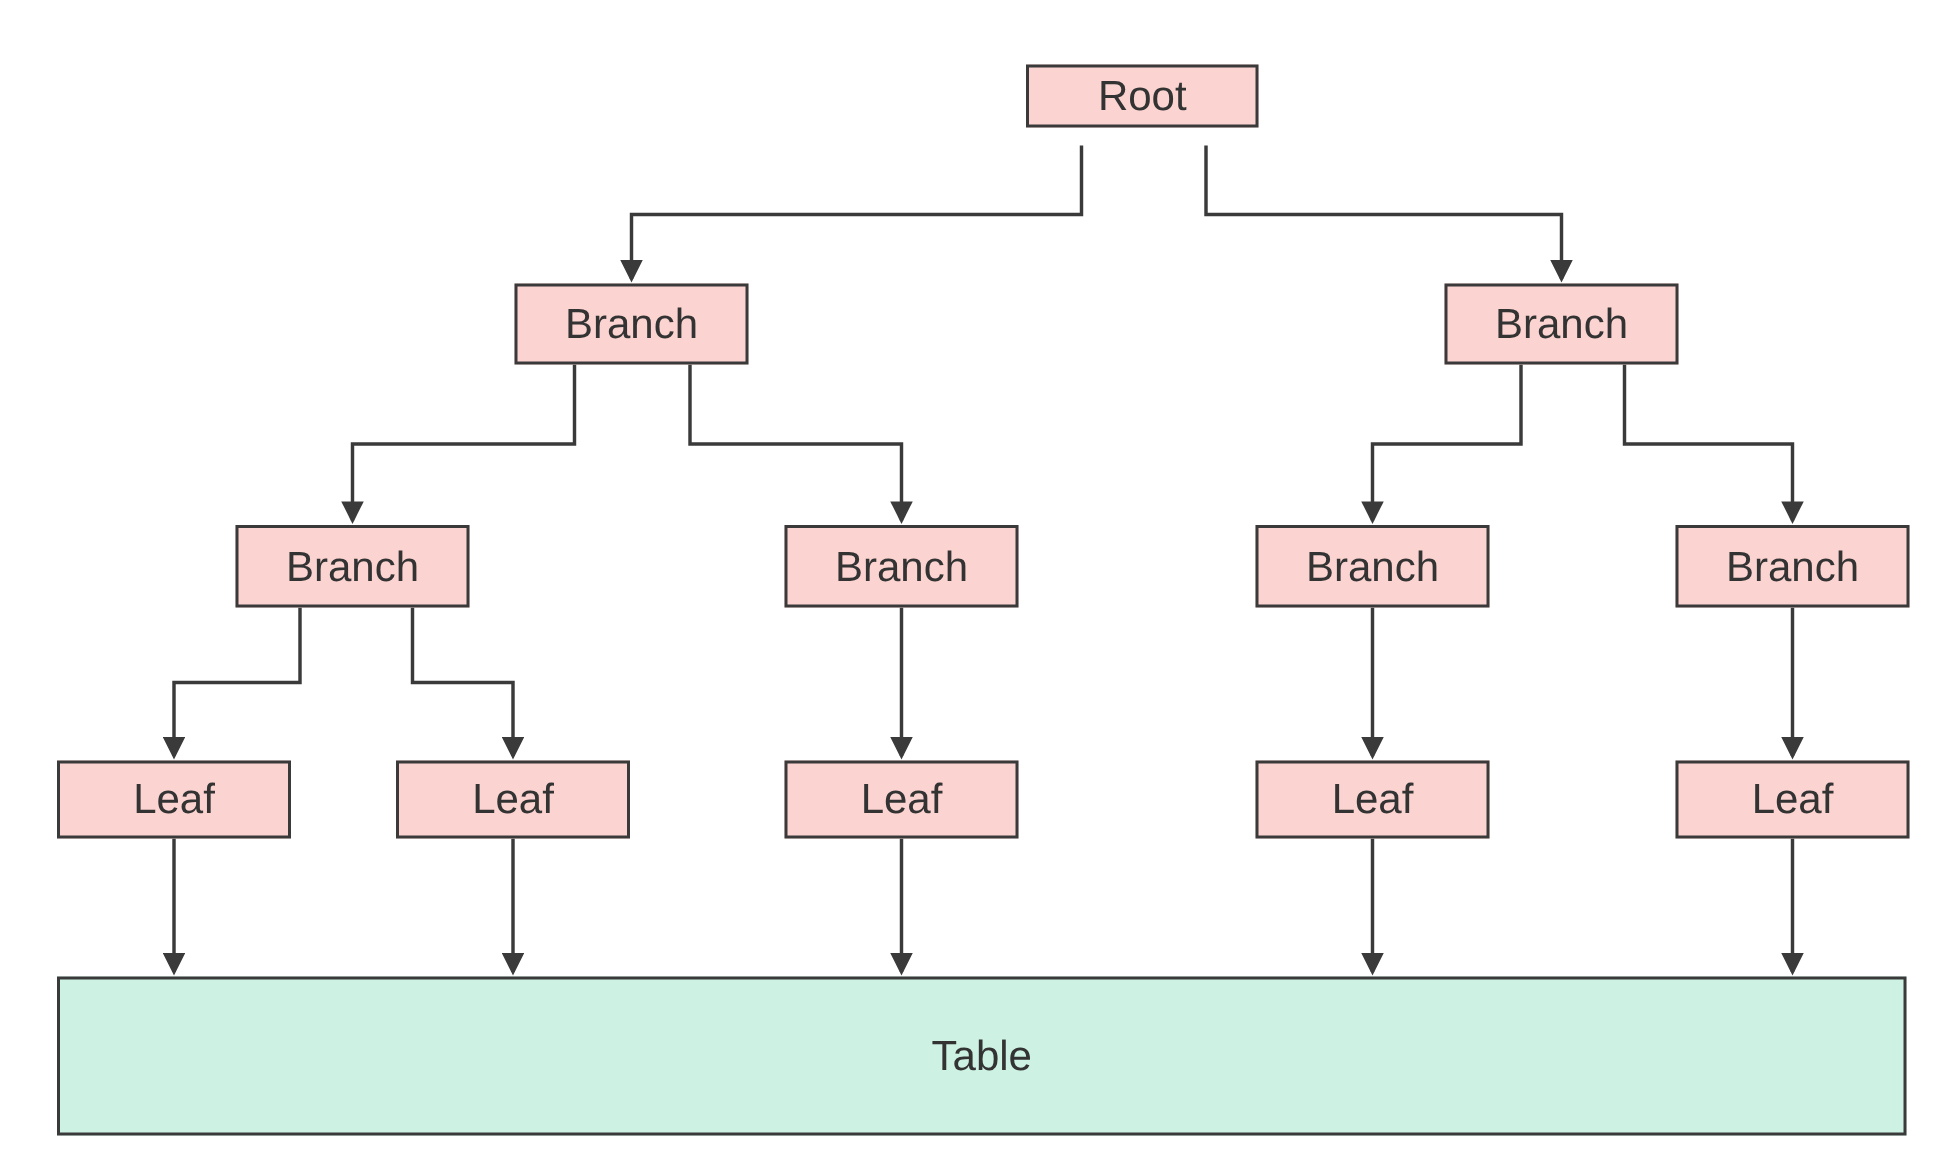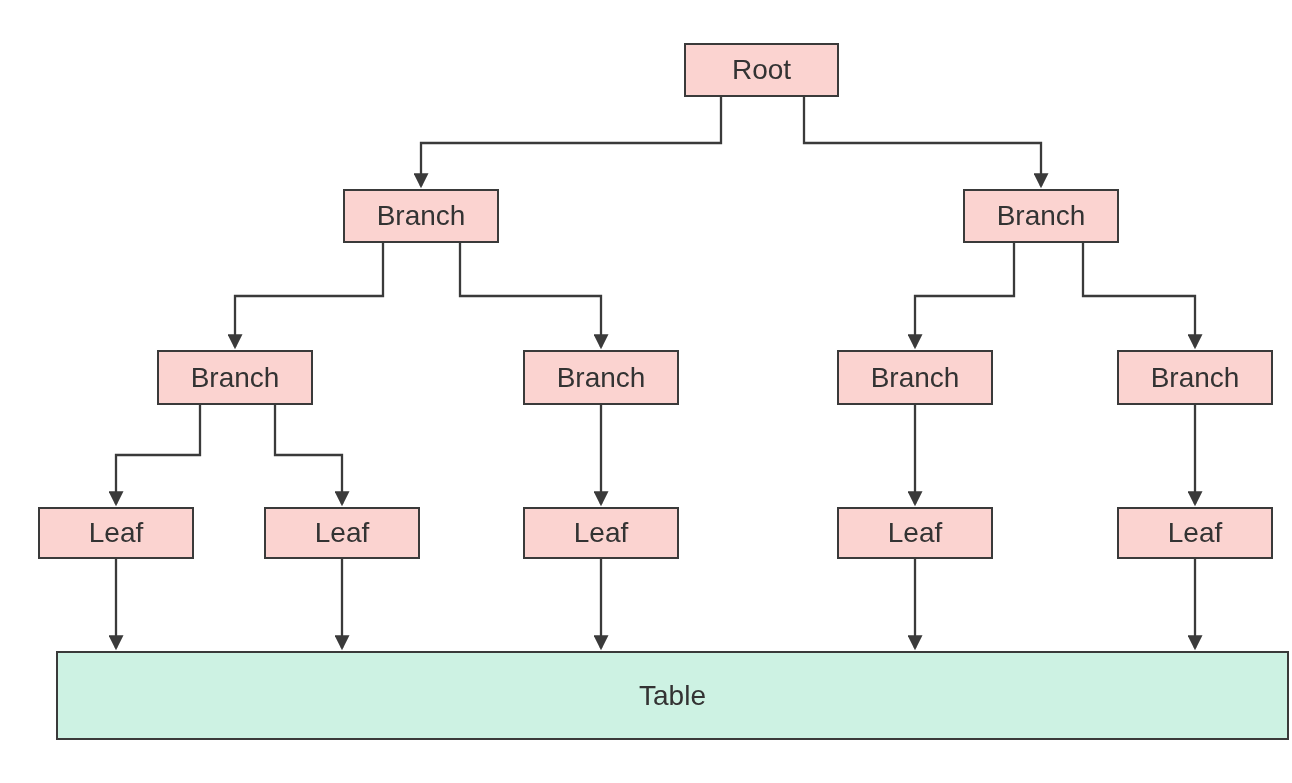--- a/index.html
+++ b/index.html
@@ -50,7 +50,7 @@
     border-color: var(--table-border);
   }
   
-  .n-root   { left: 684px;  top: 43px;  width: 155px;  height: 54px; }
+  .n-root   { left: 684px;  top: 43px;  width: 155px;  height: 42px; }
   .n-b2l    { left: 343px;  top: 189px; width: 156px;  height: 54px; }
   .n-b2r    { left: 963px;  top: 189px; width: 156px;  height: 54px; }
   .n-b3a    { left: 157px;  top: 350px; width: 156px;  height: 55px; }

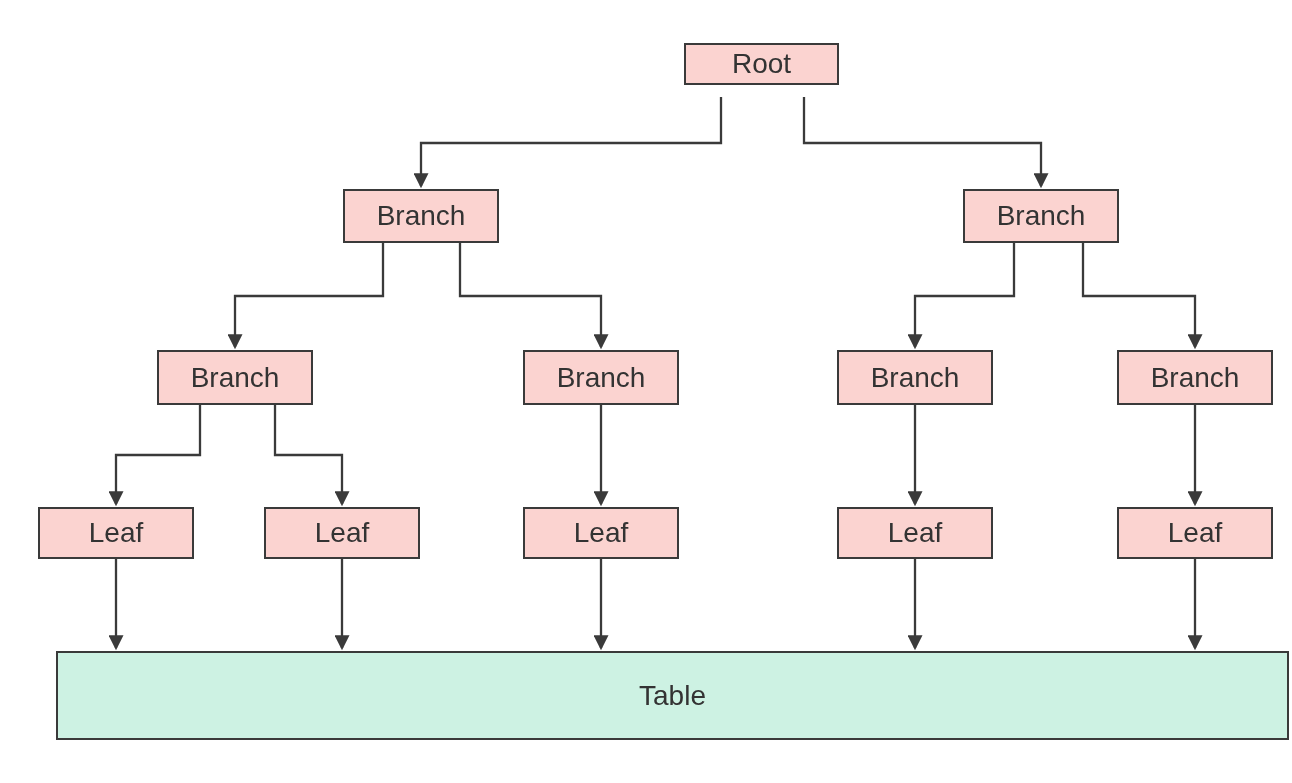--- a/index.html
+++ b/index.html
@@ -62,7 +62,7 @@
   .n-leaf3  { left: 523px;  top: 507px; width: 156px;  height: 52px; }
   .n-leaf4  { left: 837px;  top: 507px; width: 156px;  height: 52px; }
   .n-leaf5  { left: 1117px; top: 507px; width: 156px;  height: 52px; }
-  .n-table  { left: 56px;   top: 651px; width: 1233px; height: 89px; }
+  .n-table  { left: 38px;   top: 651px; width: 1233px; height: 106px; }
 </style>
 </head>
 <body>

